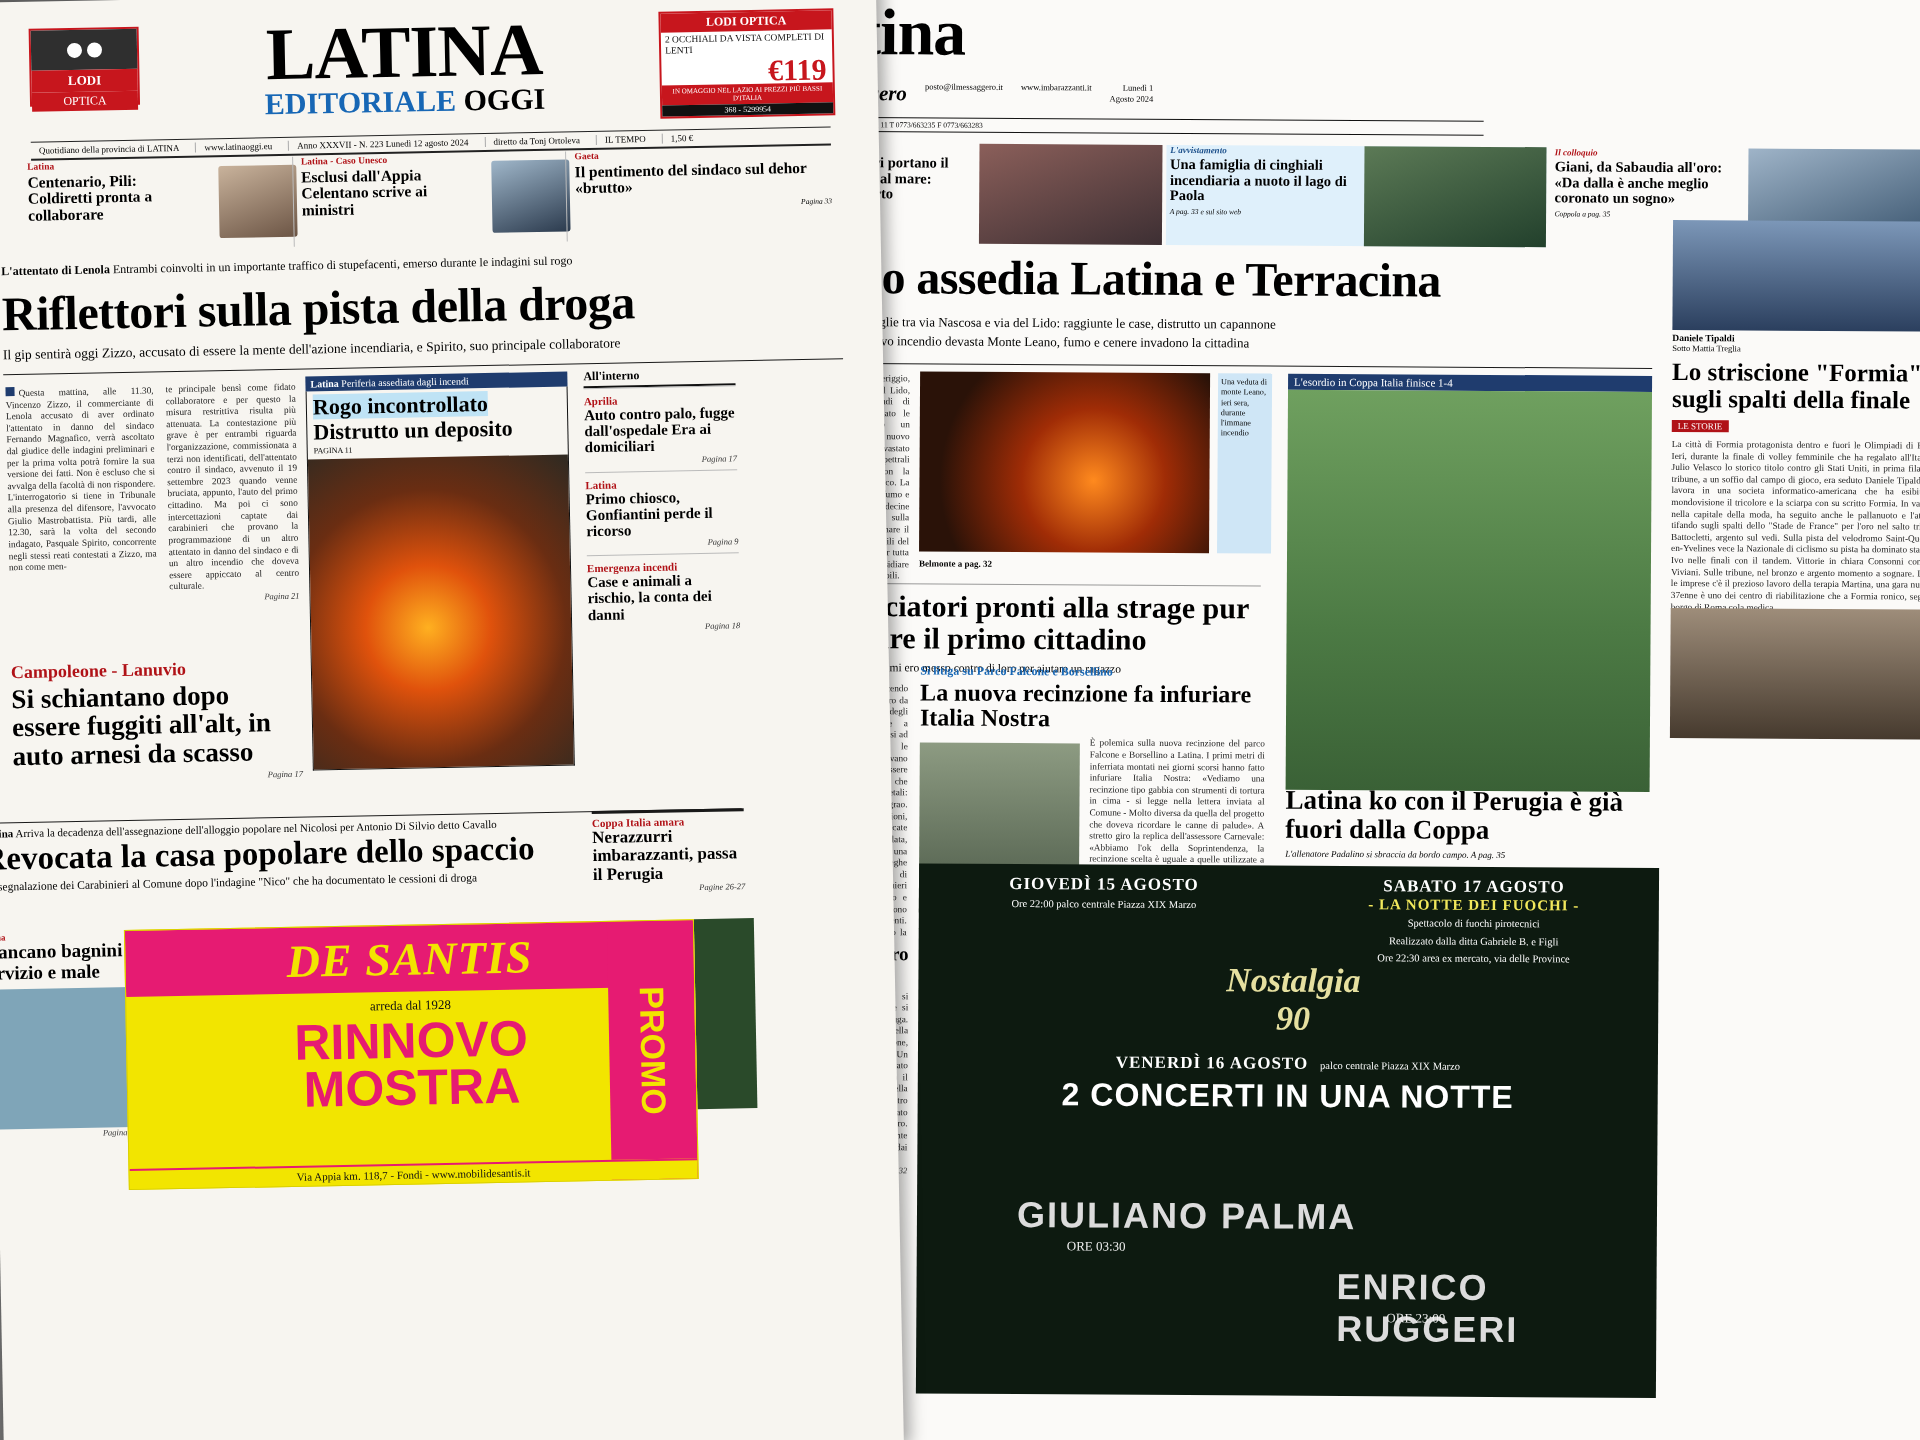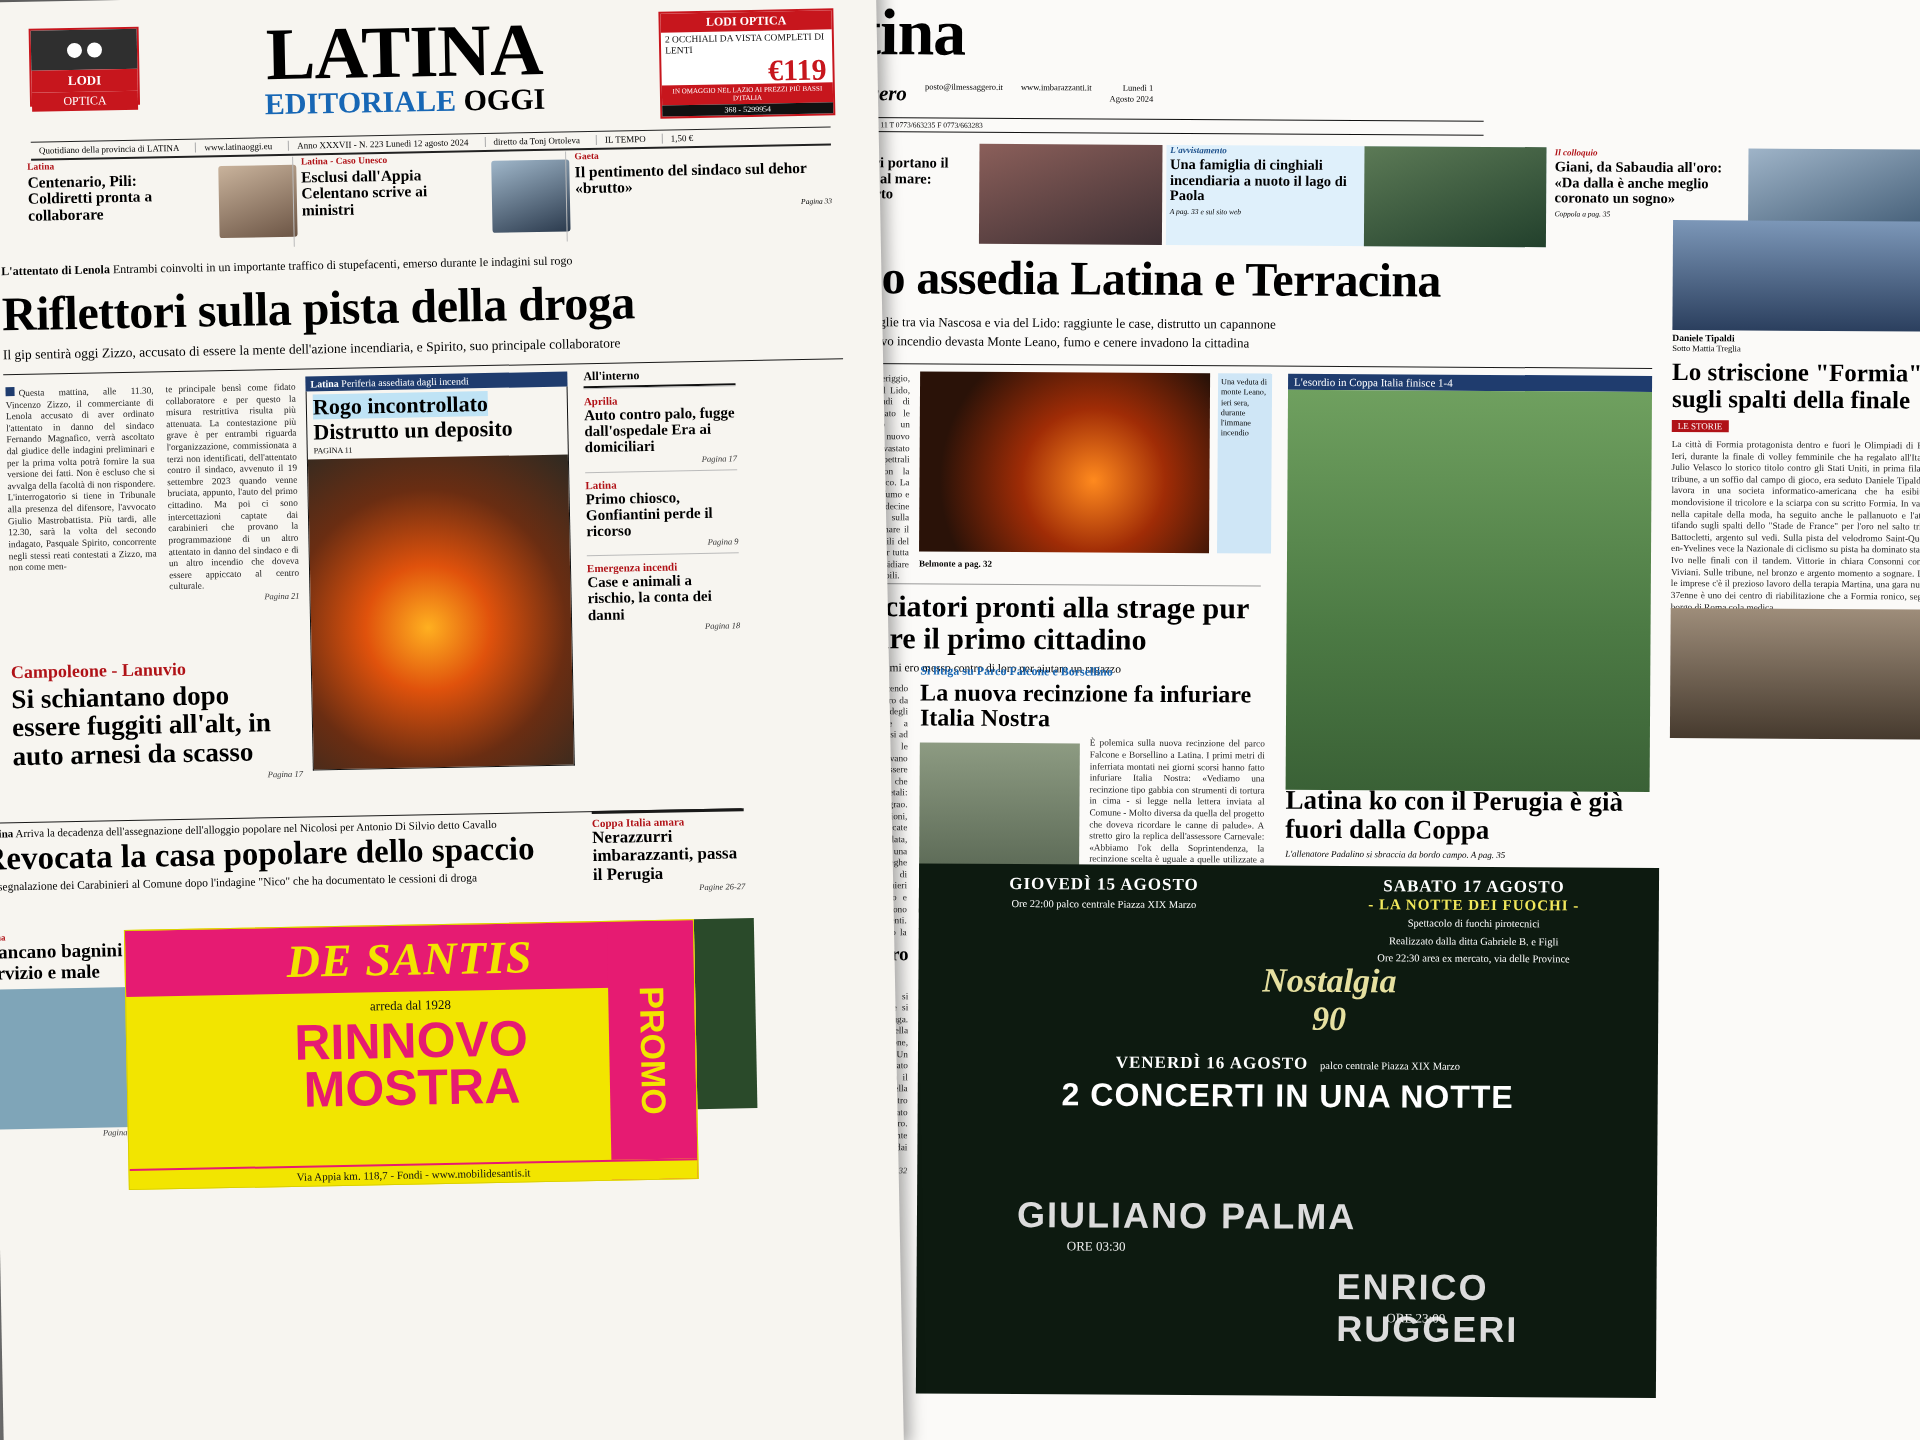--- a/index.html
+++ b/index.html
@@ -167,7 +167,7 @@
   #r-ad .d{ font-size:17px; font-weight:bold; letter-spacing:1px; text-align:center;}
   #r-ad .s{ font-size:10.5px; text-align:center; margin-top:3px; line-height:1.4;}
   #r-ad .yellow{ color:#f2e85c;}
-  #r-ad .logo{ position:absolute; left:300px; top:96px; width:150px; height:60px; color:#e6e0a0; font-size:34px; font-weight:bold; font-style:italic; text-align:center;margin-left:36px;}
+  #r-ad .logo{ position:absolute; left:300px; top:96px; width:150px; height:60px; color:#e6e0a0; font-size:34px; font-weight:bold; font-style:italic; text-align:center;}
   #r-ad .big{ font-size:32px; font-weight:bold; text-align:center; letter-spacing:1px; margin-top:4px; font-family:"Liberation Sans",sans-serif;}
   #r-ad .art1{ position:absolute; left:100px; top:330px; font-size:36px; font-weight:bold; color:#dcdcdc; letter-spacing:2px; font-family:"Liberation Sans",sans-serif;}
   #r-ad .art2{ position:absolute; left:420px; top:400px; font-size:36px; font-weight:bold; color:#dcdcdc; letter-spacing:2px; font-family:"Liberation Sans",sans-serif;}

